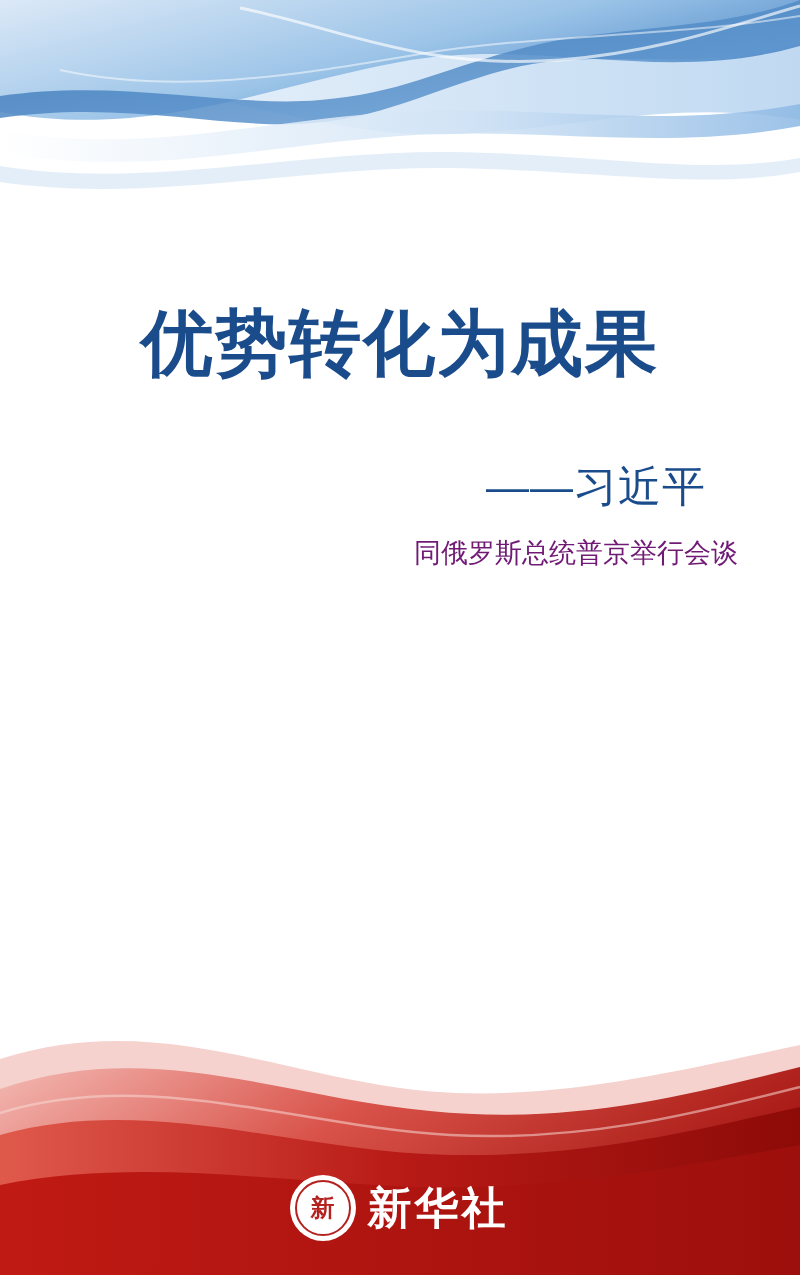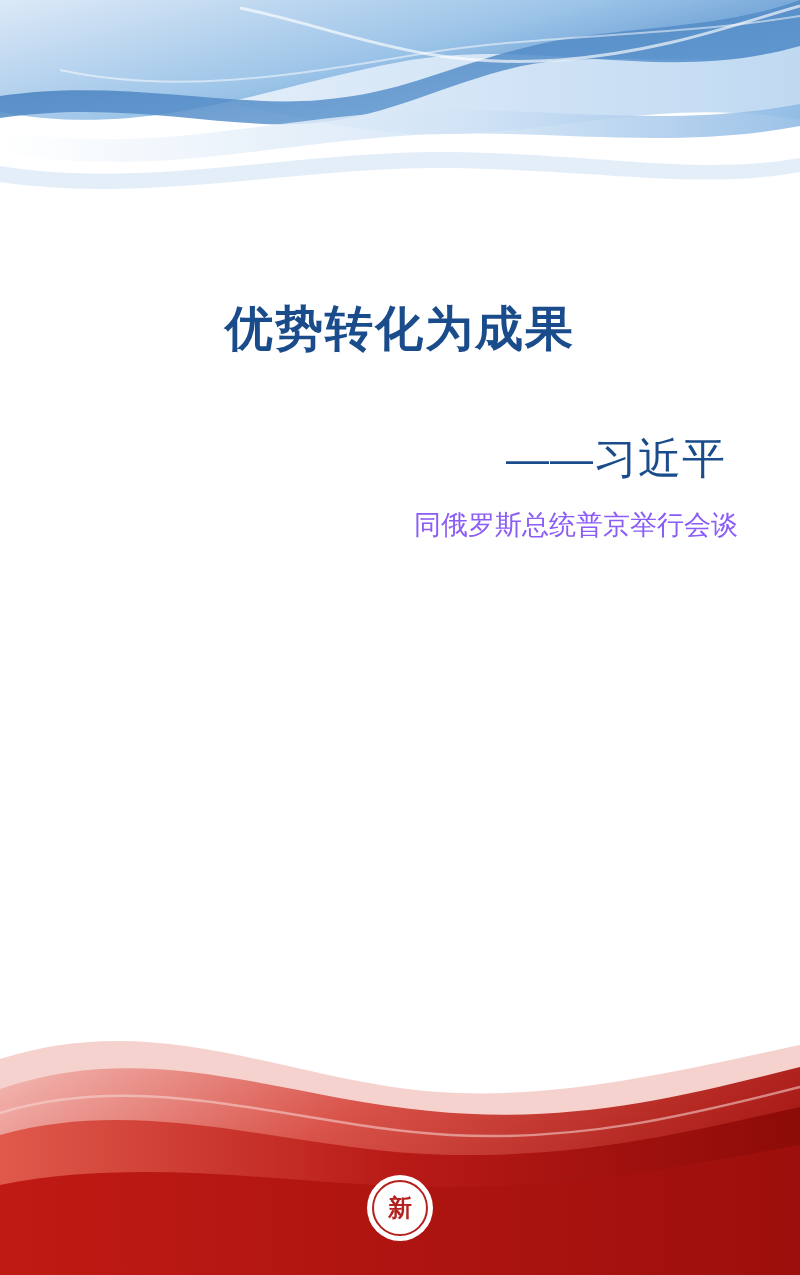--- a/index.html
+++ b/index.html
@@ -50,7 +50,7 @@
 
   .headline {
     text-align: center;
-    font-size: 48px;
+    font-size: 72px;
     font-weight: bold;
     color: #1a4c8b;
     letter-spacing: 2px;

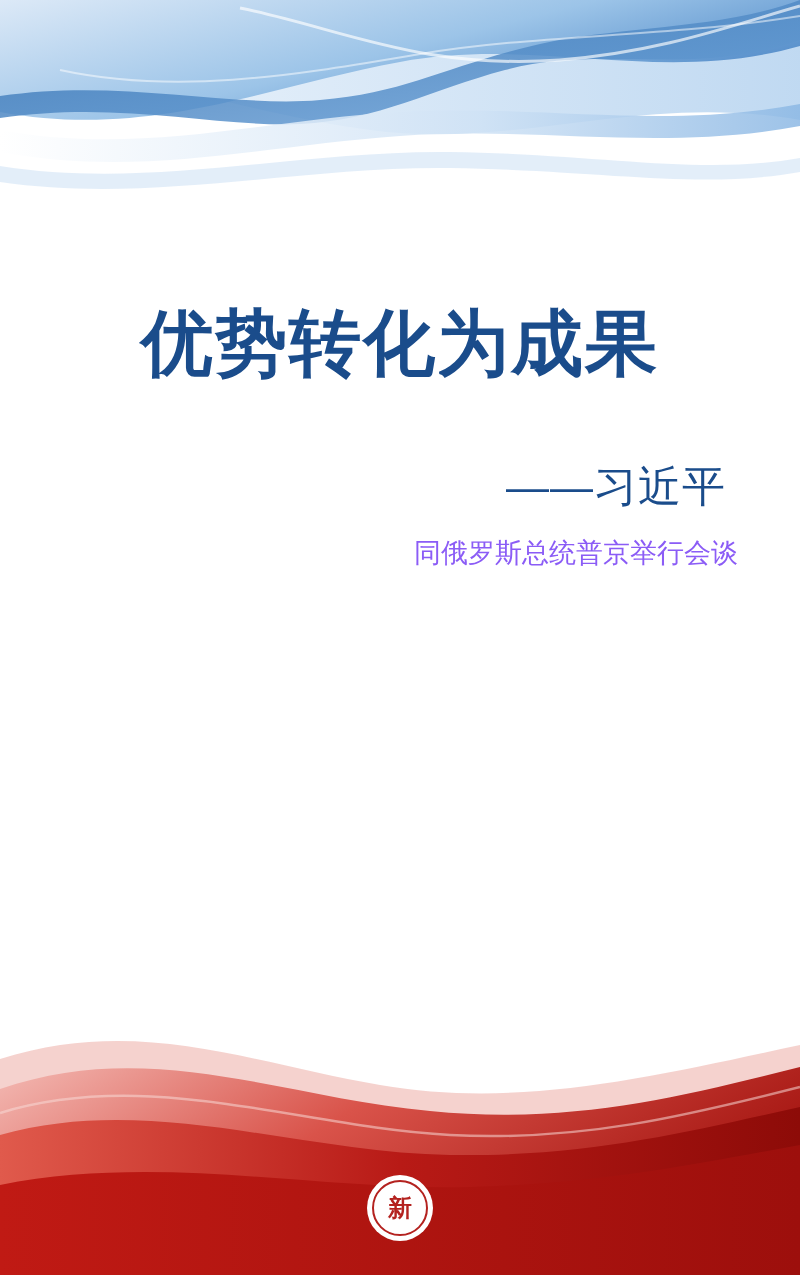--- a/index.html
+++ b/index.html
@@ -69,7 +69,7 @@
 
   .attribution {
     margin-top: 72px;
-    padding-right: 74px;
+    padding-right: 94px;
     text-align: right;
     font-size: 43px;
     color: #1a4c8b;

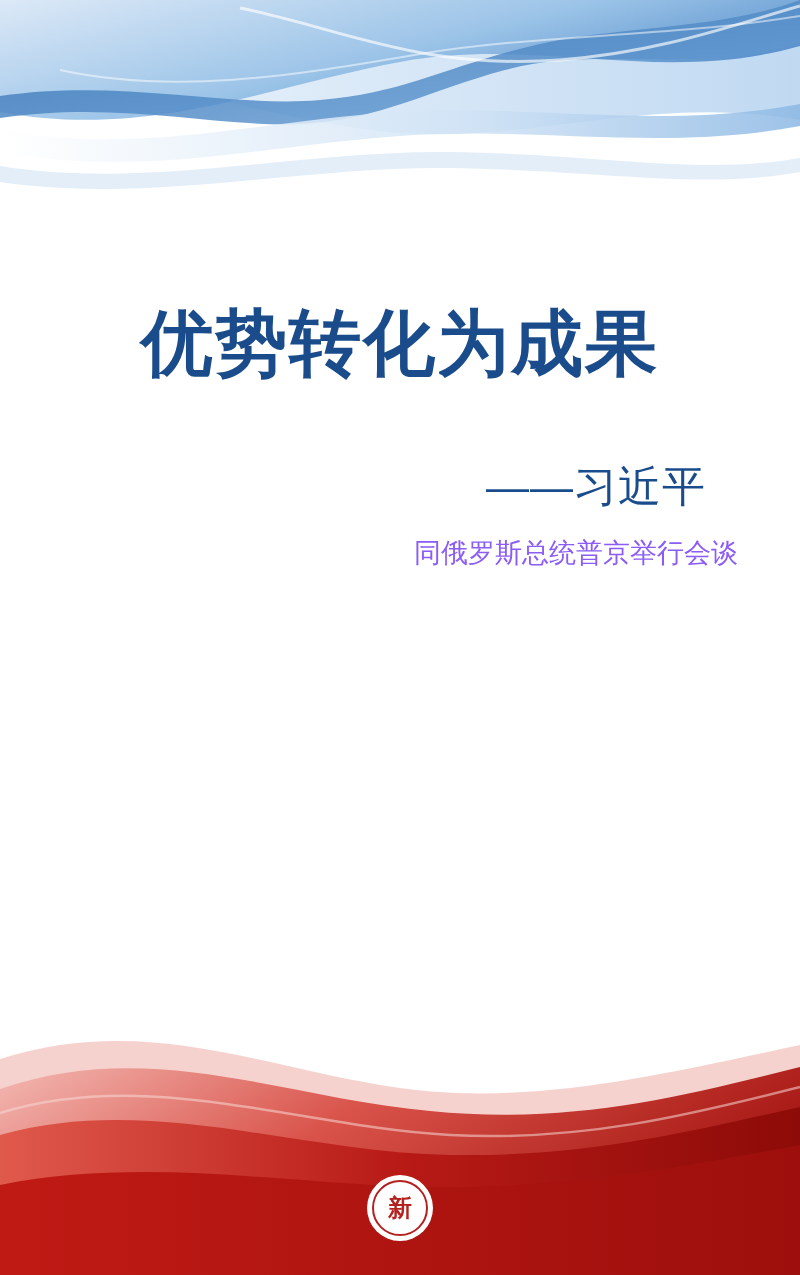--- a/index.html
+++ b/index.html
@@ -81,7 +81,7 @@
     margin-top: 18px;
     padding-right: 62px;
     text-align: right;
-    color: #8b5cf6;
+    color: #701a75;
     font-size: 27px;
     line-height: 1.45;
     font-weight: 500;

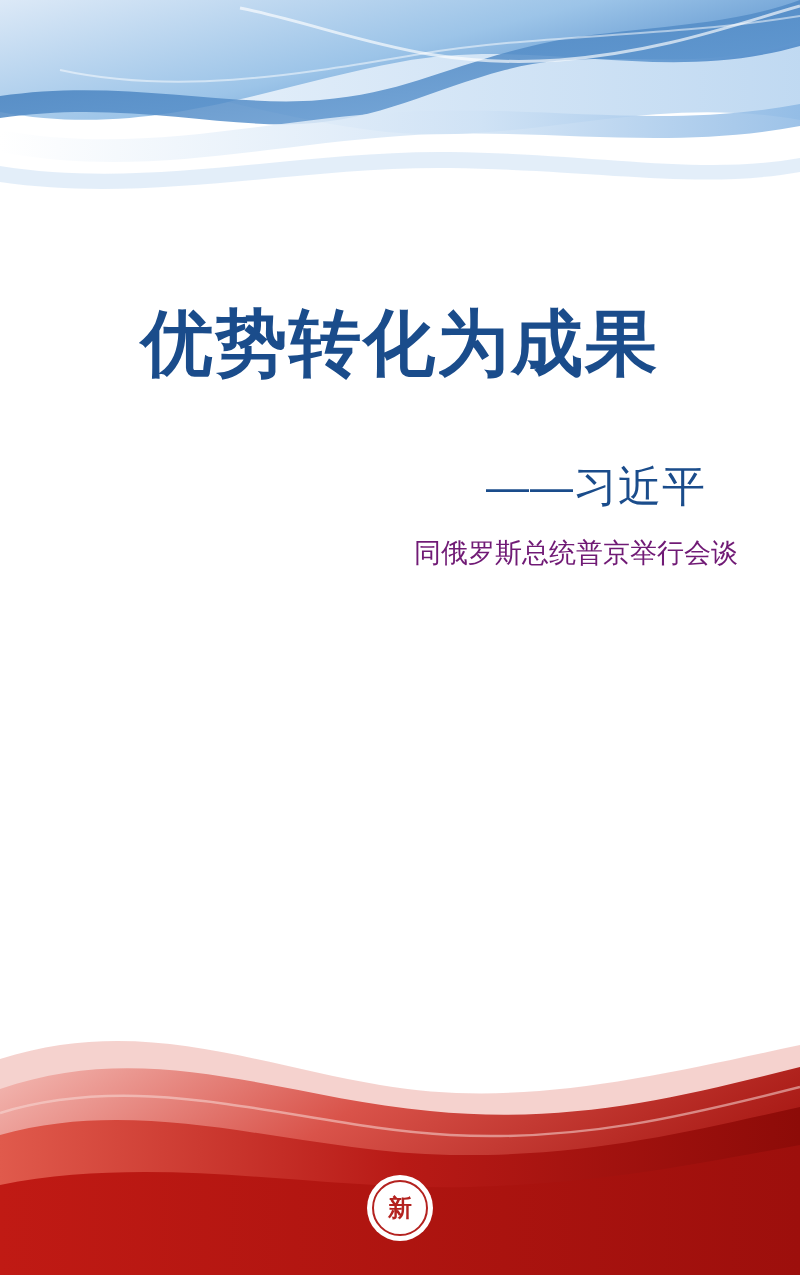--- a/index.html
+++ b/index.html
@@ -225,6 +225,7 @@
     <div class="logo-mark">
       <div class="inner">新</div>
     </div>
+    <div class="logo-text">新华社</div>
   </div>
 
 </div>

